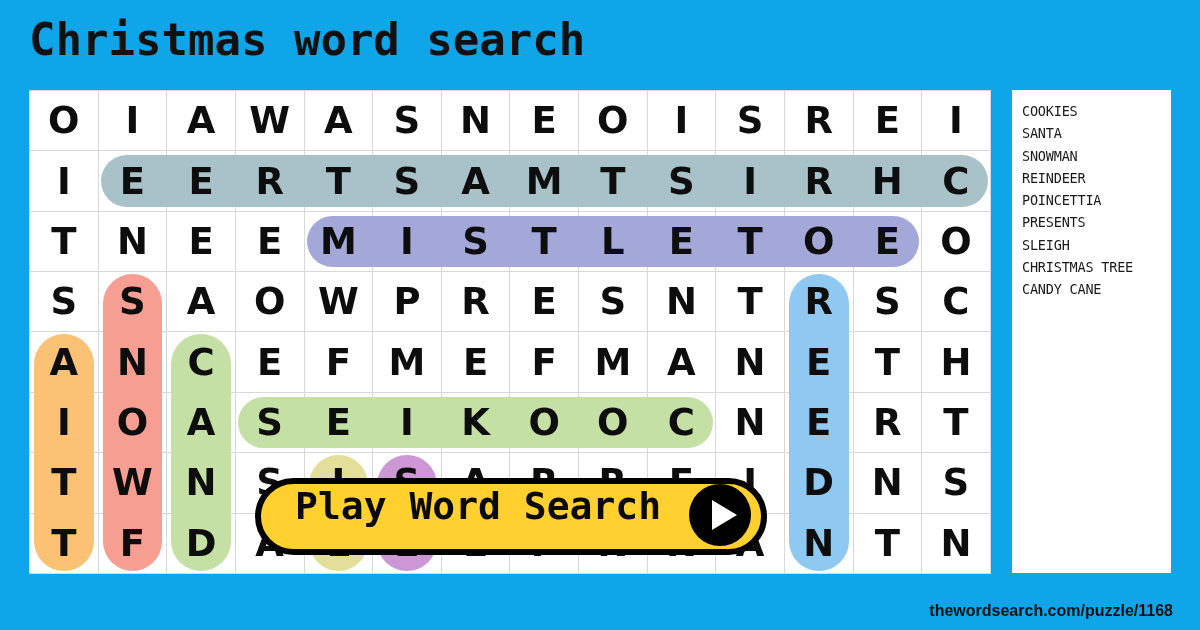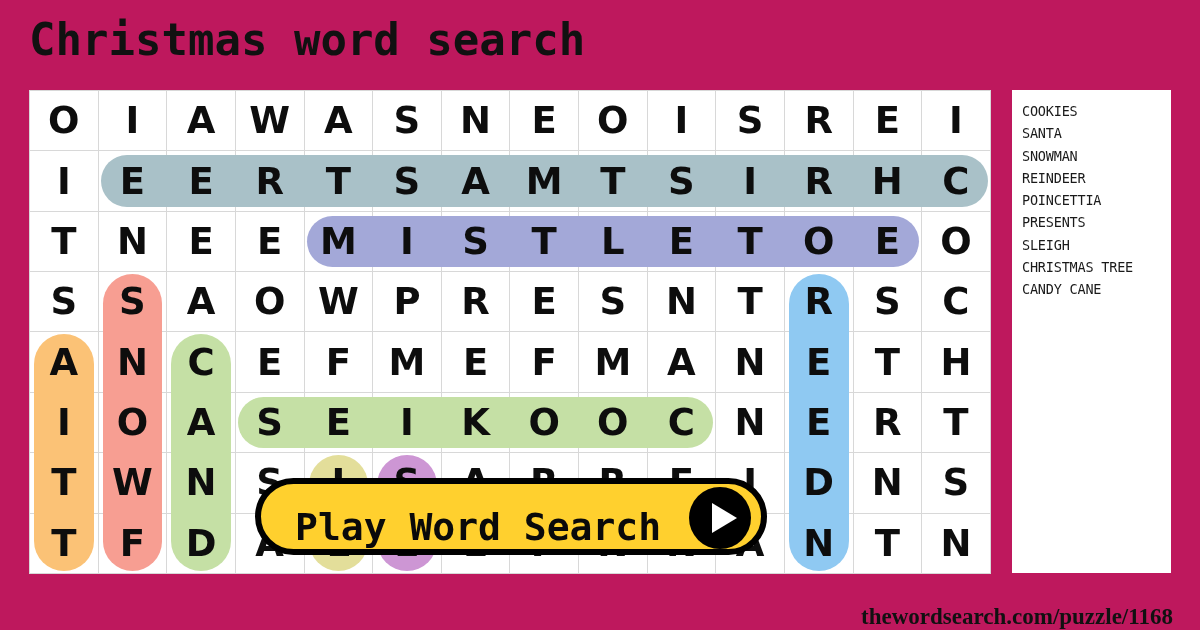--- a/index.html
+++ b/index.html
@@ -12,7 +12,7 @@
   #page {
     position: relative;
     width: 1200px; height: 630px;
-    background: #be185d;
+    background: #0ea5e9;
   }
 
   

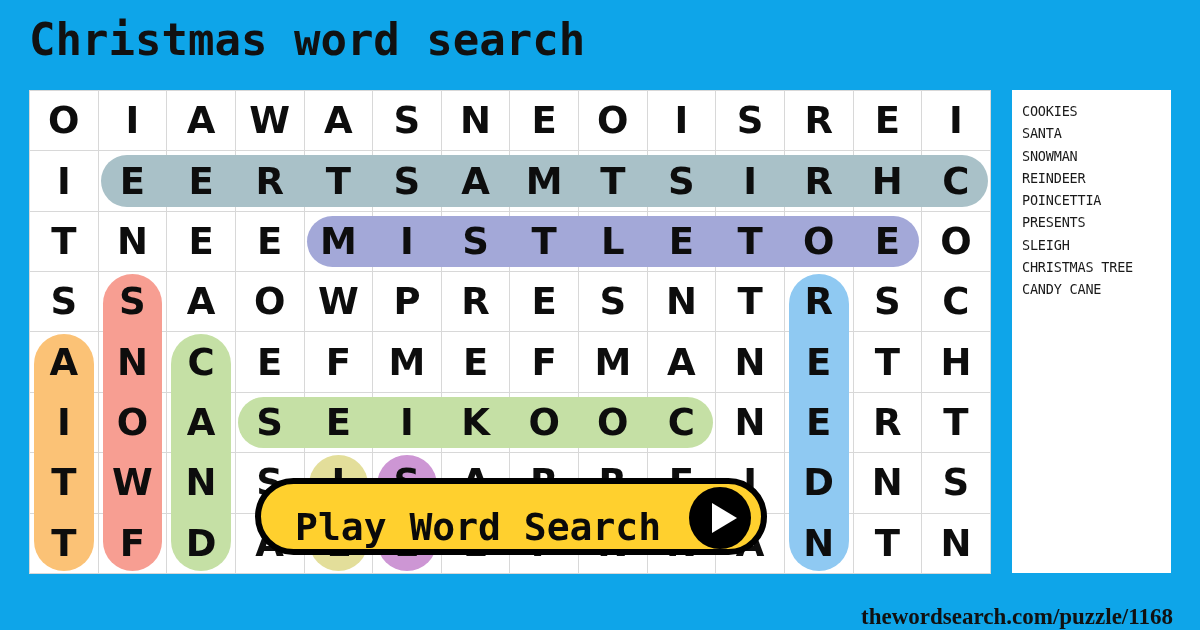--- a/index.html
+++ b/index.html
@@ -99,7 +99,7 @@
     border: 6px solid #000000;
     border-radius: 42px;
     display: flex;
-    align-items: flex-end;
+    align-items: flex-start;
     justify-content: space-between;
     padding: 0 8px 0 34px;
     z-index: 20;

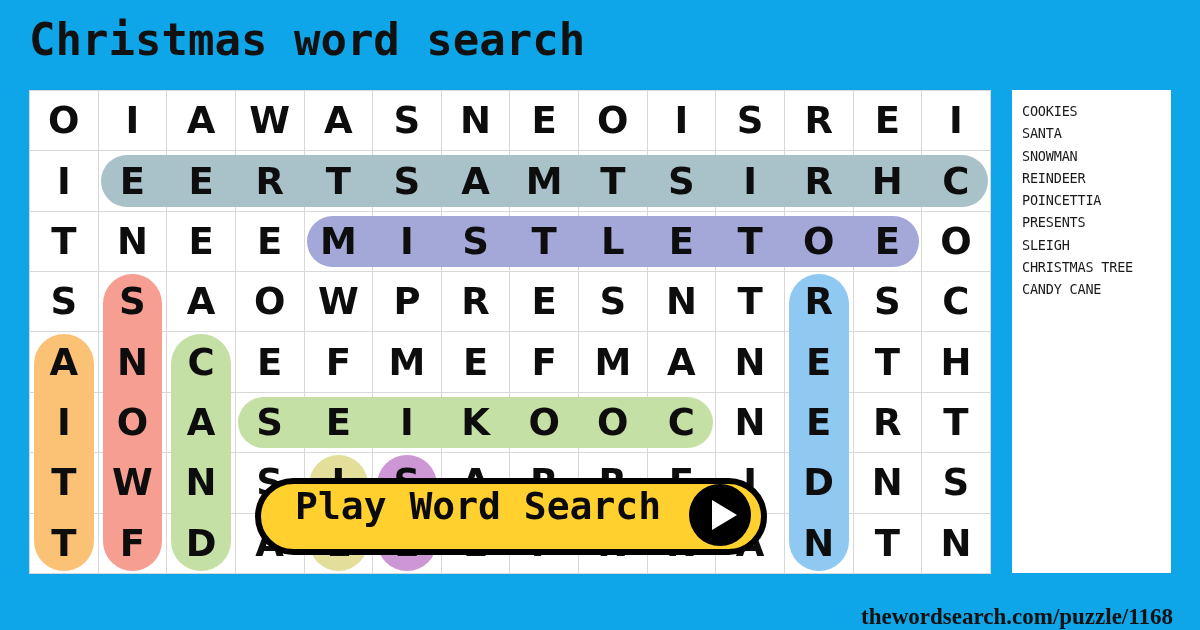--- a/index.html
+++ b/index.html
@@ -134,9 +134,9 @@
   
   #footer {
     position: absolute;
-    right: 27px; bottom: 0;
-    font-family: Liberation Serif, serif;
-    font-size: 23px;
+    right: 27px; bottom: 10px;
+    font-family: Liberation Sans, sans-serif;
+    font-size: 16px;
     font-weight: bold;
     color: #111111;
     white-space: nowrap;

